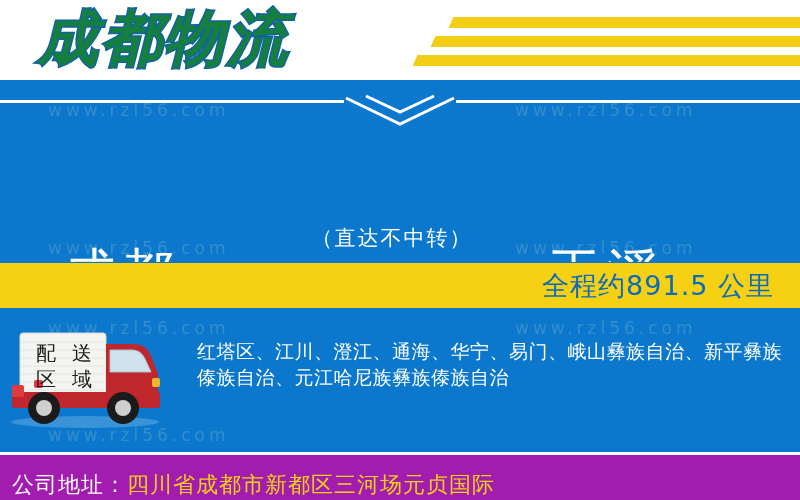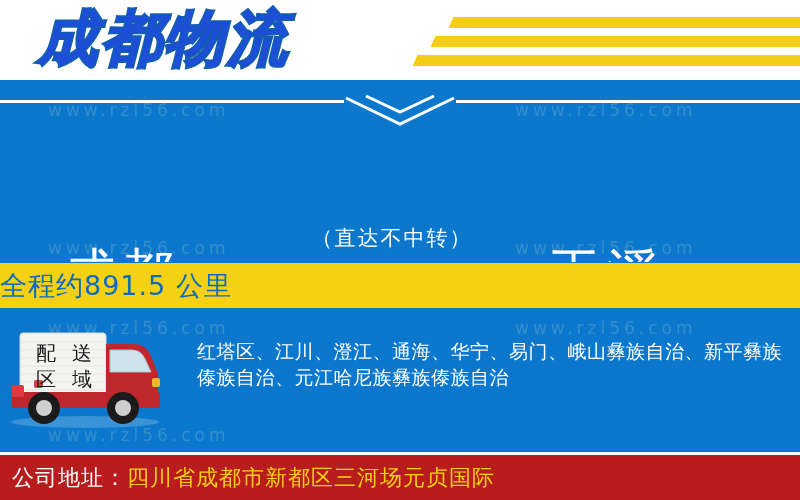--- a/index.html
+++ b/index.html
@@ -34,7 +34,7 @@
     font-weight: bold;
     font-style: italic;
     letter-spacing: 3px;
-    color: #1d4ed8;
+    color: #15803d;
     -webkit-text-stroke: 3px #1261a8;
     paint-order: stroke fill;
     white-space: nowrap;

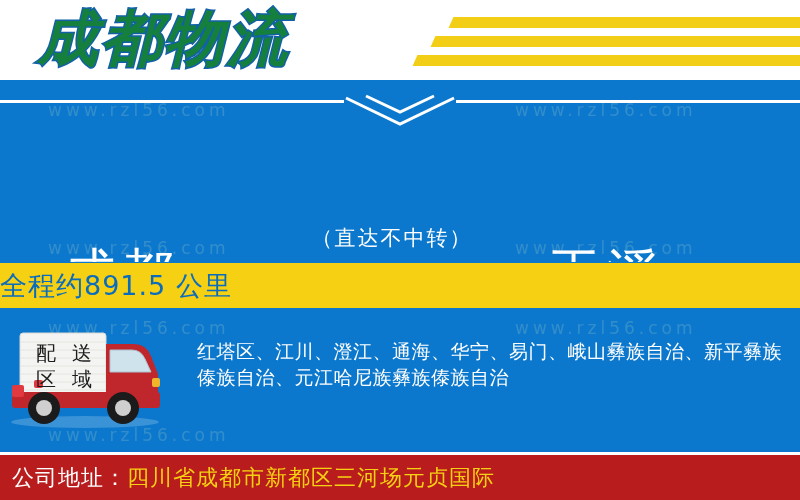--- a/index.html
+++ b/index.html
@@ -121,7 +121,7 @@
     background: #f5d013;
     display: flex;
     align-items: center;
-    justify-content: flex-start;
+    justify-content: flex-end;
   }
   .band-text {
     font-size: 27px;

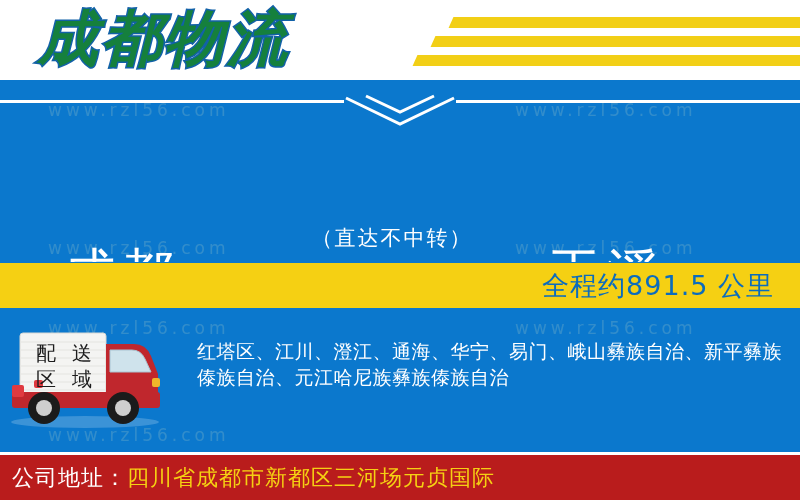--- a/index.html
+++ b/index.html
@@ -178,9 +178,9 @@
     position: absolute;
     left: 0; top: 455px;
     width: 800px; height: 45px;
-    background: #b91c1c;
+    background: #a21caf;
     display: flex;
-    align-items: center;
+    align-items: flex-end;
   }
   .footer-label {
     margin-left: 12px;

